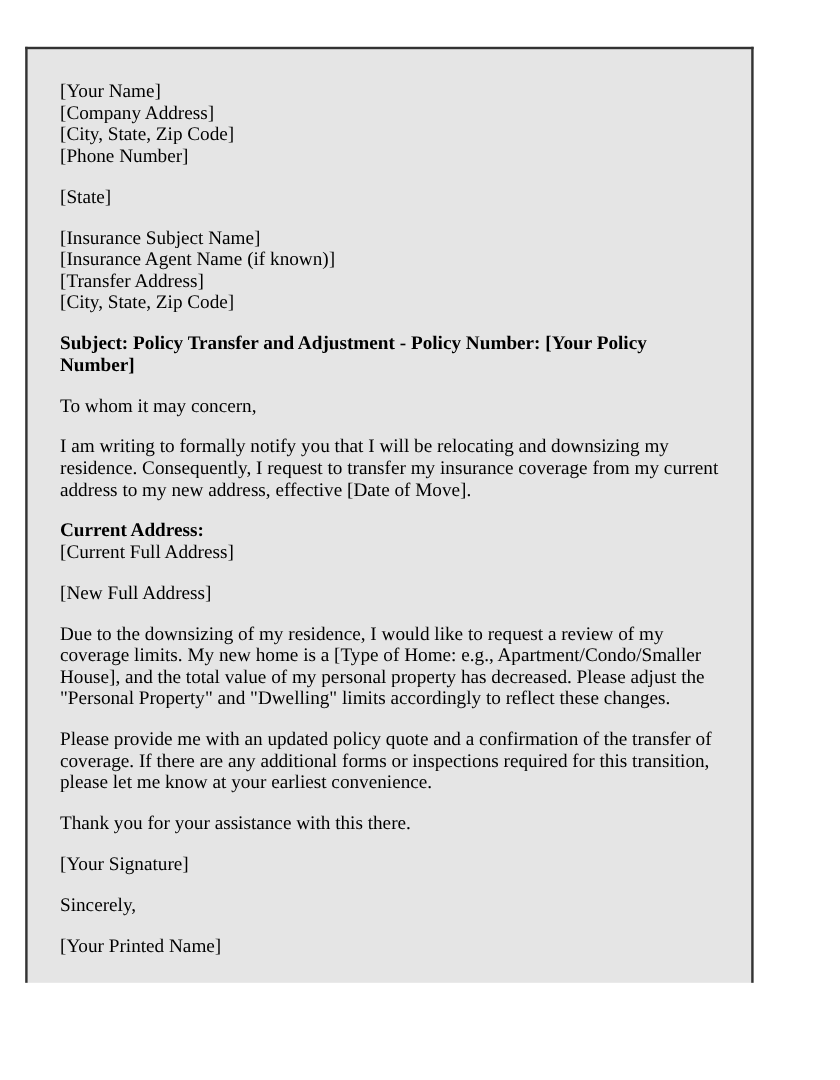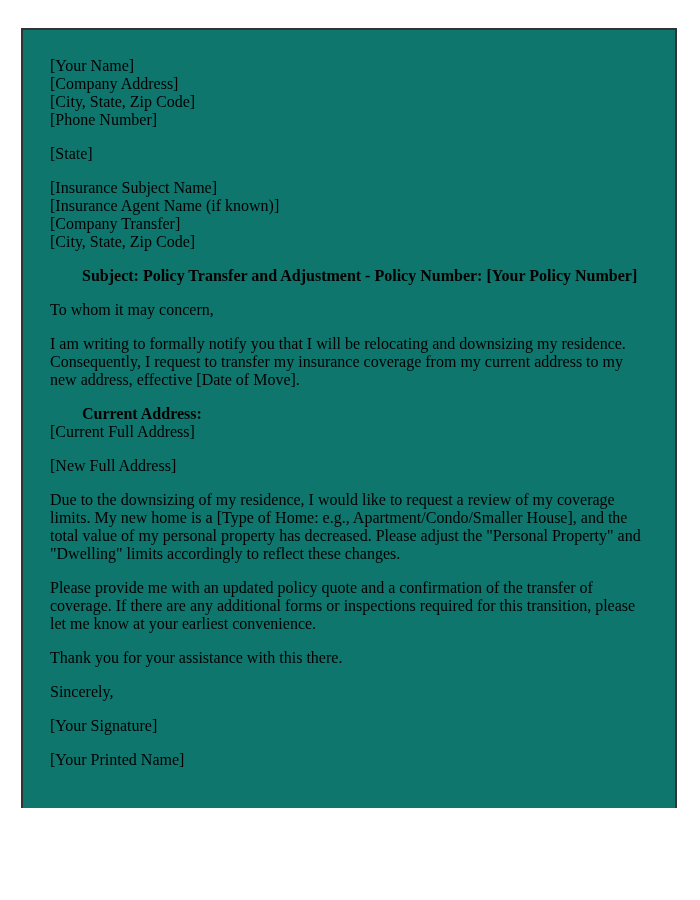--- a/index.html
+++ b/index.html
@@ -18,14 +18,14 @@
   .letter-frame {
     position: absolute;
     left: 21px;
-    top: 28px;
-    width: 656px;
+    top: 39px;
+    width: 607px;
     height: 780px;
     box-sizing: border-box;
     border: 2px solid #333333;
     border-bottom: none;
     padding: 11px 27px 0 27px;
-    background: #0f766e;
+    background: #e5e5e5;
     overflow: hidden;
   }
   .block {

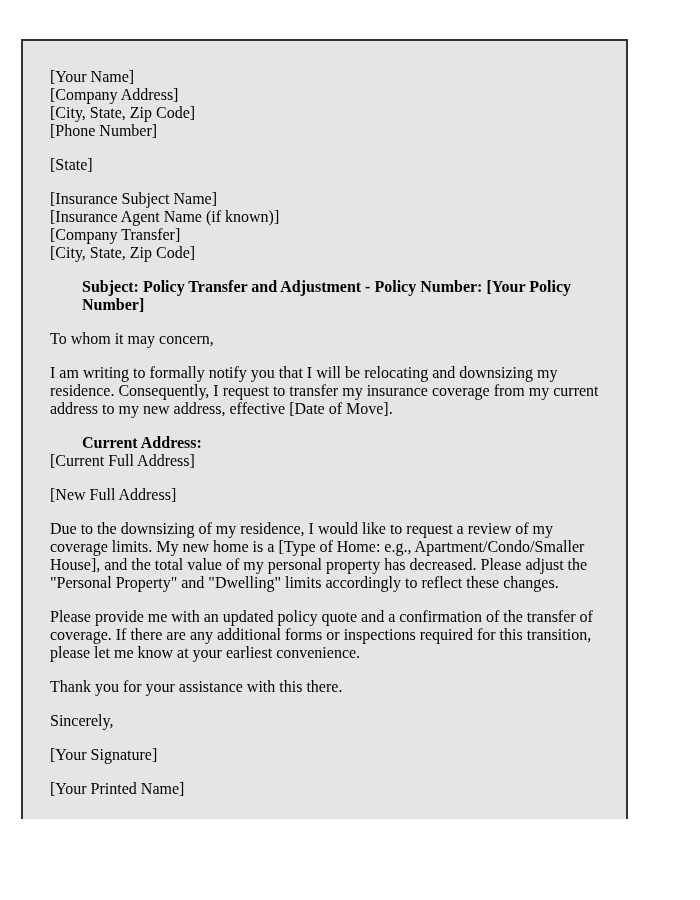--- a/index.html
+++ b/index.html
@@ -58,7 +58,7 @@
   <p class="block">
     <span class="line">[Insurance Subject Name]</span>
     <span class="line">[Insurance Agent Name (if known)]</span>
-    <span class="line">[Company Transfer]</span>
+    <span class="line">[Transfer Address]</span>
     <span class="line">[City, State, Zip Code]</span>
   </p>
 

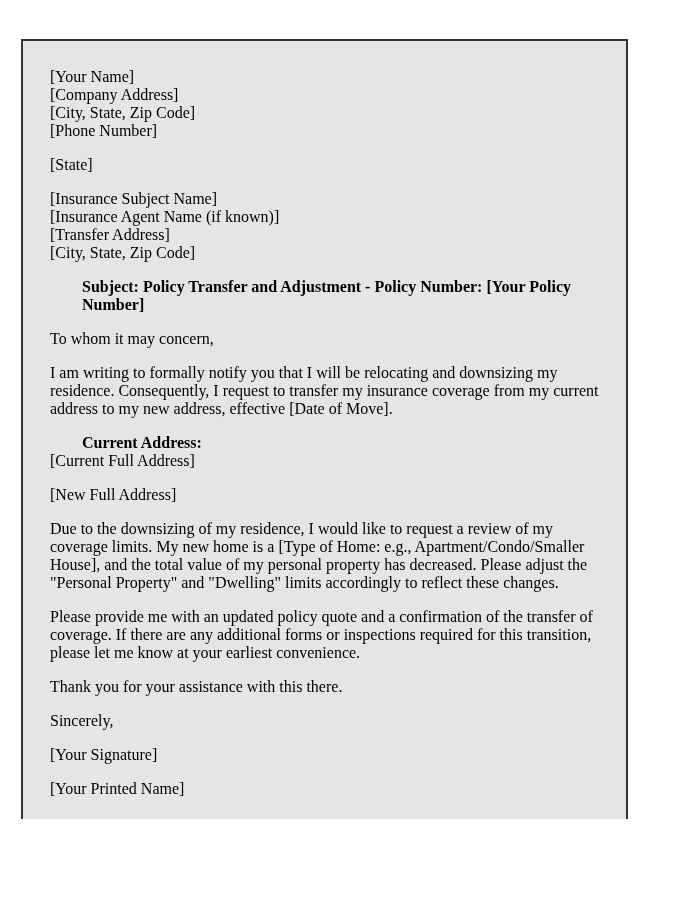--- a/index.html
+++ b/index.html
@@ -38,7 +38,6 @@
   }
   .bold {
     font-weight: bold;
-    margin-left: 32px;
   }
 </style>
 </head>

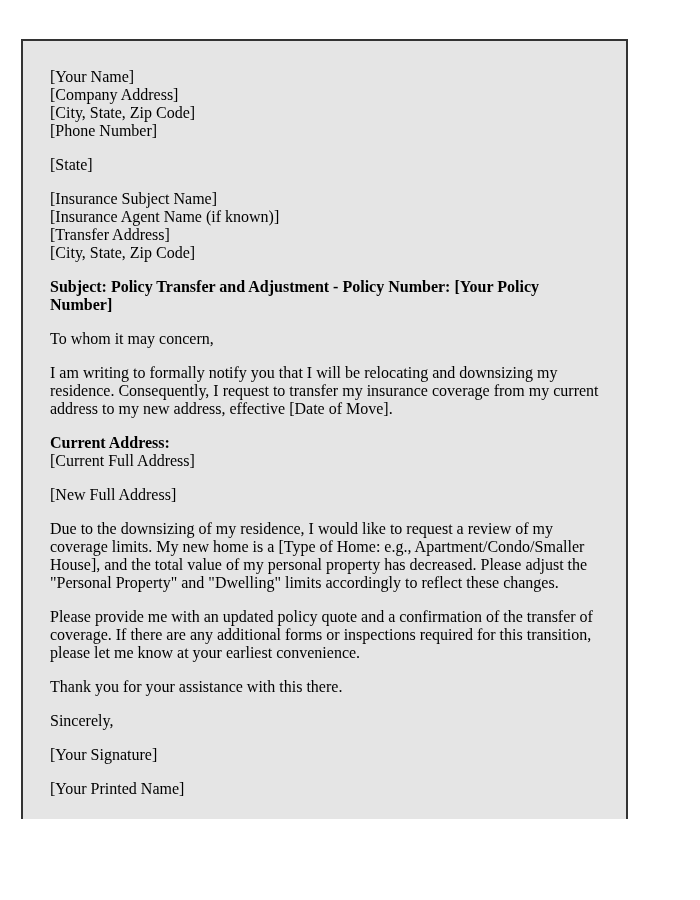--- a/index.html
+++ b/index.html
@@ -82,9 +82,9 @@
 
   <p class="block">Thank you for your assistance with this there.</p>
 
+  <p class="block">[Your Signature]</p>
+
   <p class="block">Sincerely,</p>
-
-  <p class="block">[Your Signature]</p>
 
   <p class="block">[Your Printed Name]</p>
 

